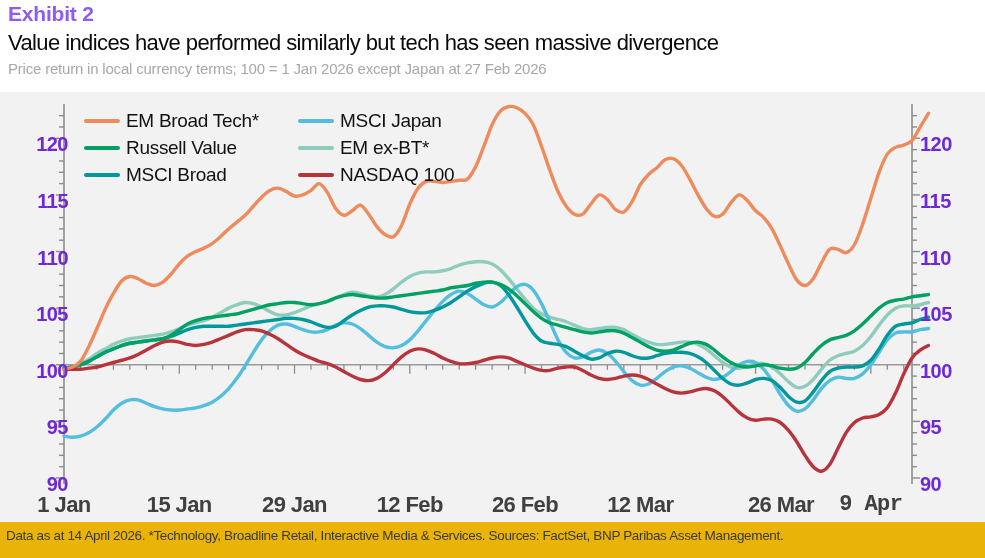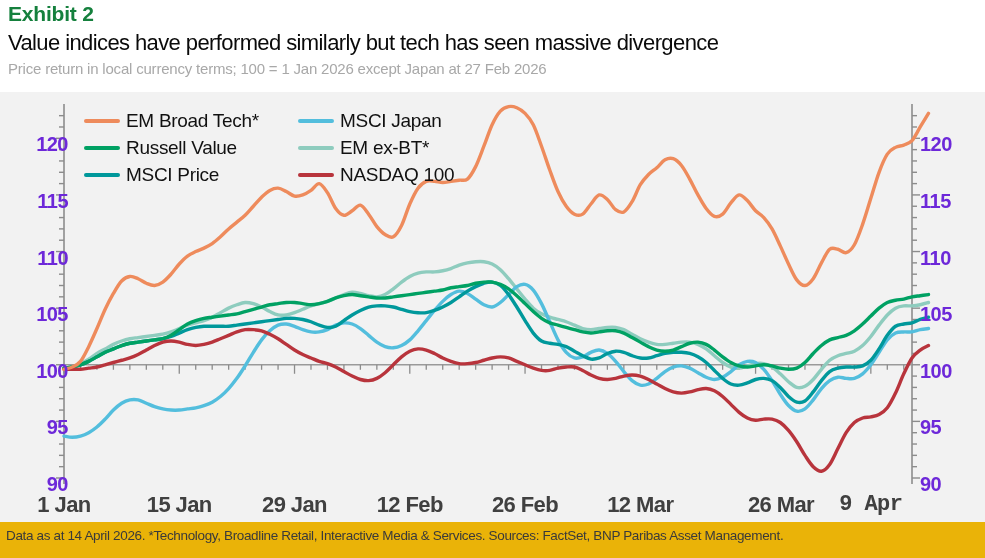--- a/index.html
+++ b/index.html
@@ -15,7 +15,7 @@
   .header{position:absolute;left:0;top:0;width:985px;height:92px;background:#ffffff;padding:0;}
   .exhibit{
     position:absolute;left:8px;top:2px;
-    font-size:21px;font-weight:bold;color:#15803d;
+    font-size:21px;font-weight:bold;color:#8b5cf6;
     letter-spacing:-0.2px;
     font-family:"Liberation Sans", sans-serif;
   }

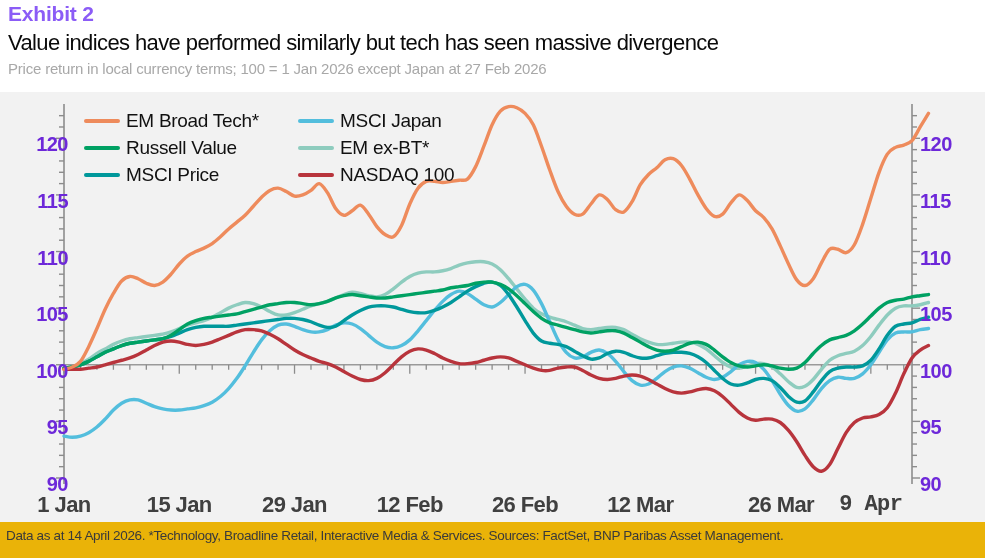--- a/index.html
+++ b/index.html
@@ -229,7 +229,7 @@
         </div>
         <div class="legend-item">
           <span class="legend-swatch" style="background:#00989B"></span>
-          <span class="legend-label">MSCI Price</span>
+          <span class="legend-label">MSCI Broad</span>
         </div>
       </div>
       <div class="legend-col c2">

